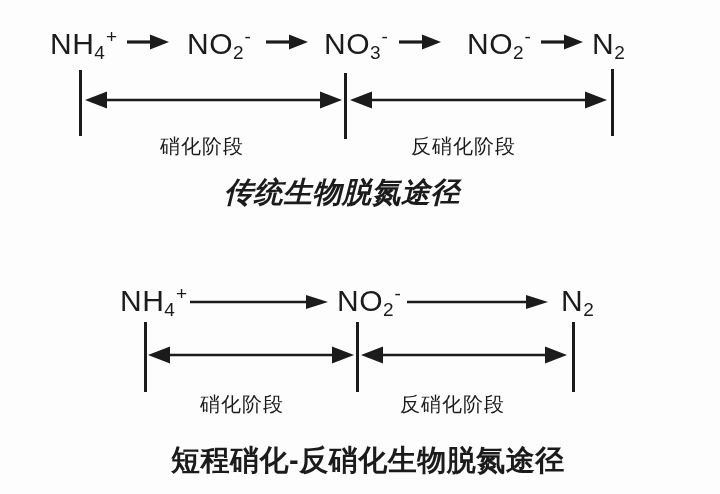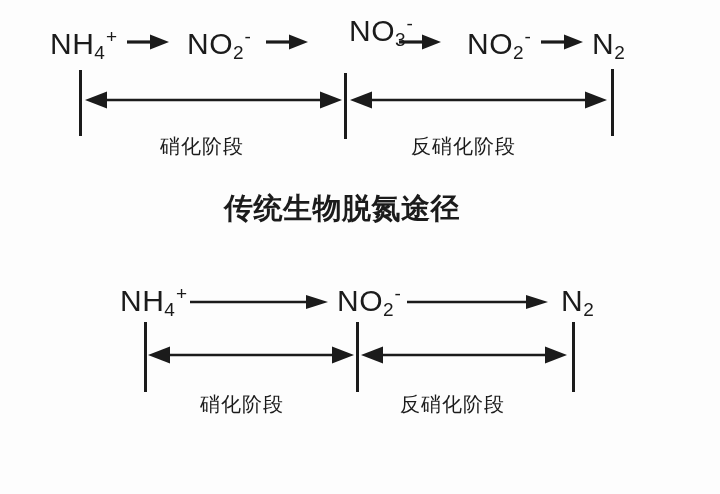--- a/index.html
+++ b/index.html
@@ -65,7 +65,7 @@
         <polygon points="23,1.5 42,9 23,16.5"></polygon>
       </svg>
 
-    <div class="formula" style="left:324px; top:14px;margin-left:25px;"><span>NO</span><span class="sub">3</span><span class="sup">-</span></div>
+    <div class="formula" style="left:324px; top:27px;"><span>NO</span><span class="sub">3</span><span class="sup">-</span></div>
 
     <svg class="arrow" style="left:399px; top:33px;" width="42" height="18" viewBox="0 0 42 18">
         <line x1="0" y1="9" x2="26" y2="9" stroke-width="3.2"></line>

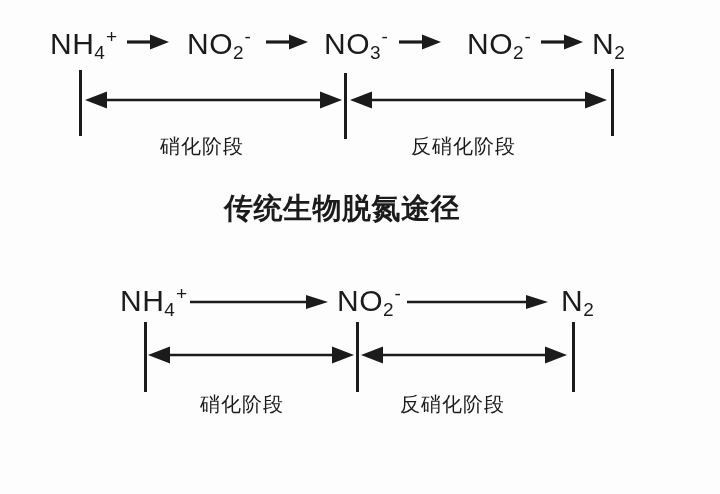--- a/index.html
+++ b/index.html
@@ -99,7 +99,7 @@
     <div class="stage" style="left:160px; top:133px;">硝化阶段</div>
     <div class="stage" style="left:411px; top:133px;">反硝化阶段</div>
 
-    <div class="title" style="left:224px; top:189px;">传统生物脱氮途径</div>
+    <div class="title" style="left:224px; top:173px;font-style:italic;">传统生物脱氮途径</div>
   </section>
 
   <section class="layer">

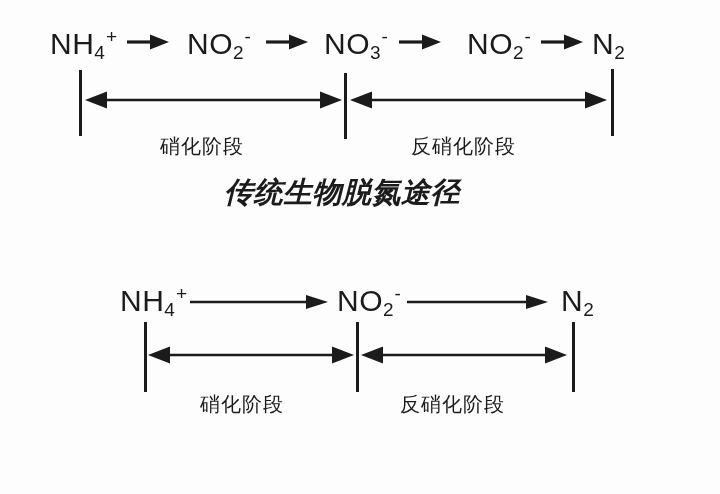--- a/index.html
+++ b/index.html
@@ -138,6 +138,7 @@
     <div class="stage" style="left:200px; top:391px;">硝化阶段</div>
     <div class="stage" style="left:400px; top:391px;">反硝化阶段</div>
 
+    <div class="title" style="left:171px; top:441px;">短程硝化-反硝化生物脱氮途径</div>
   </section>
 
 </div>

